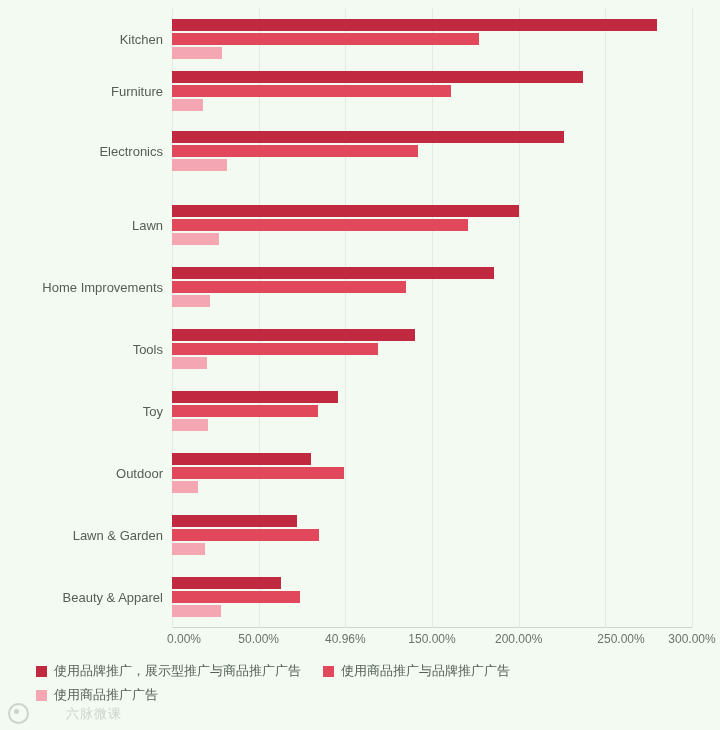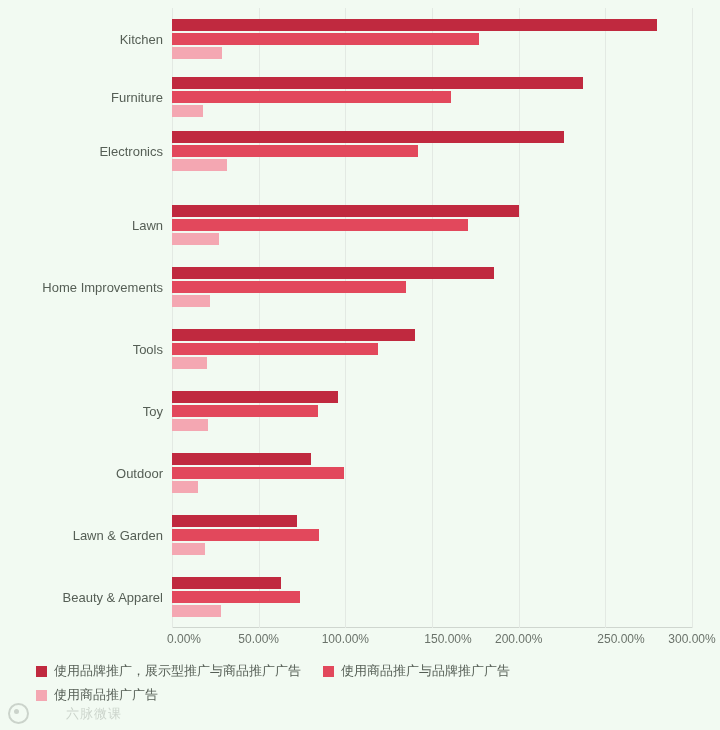--- a/index.html
+++ b/index.html
@@ -164,7 +164,7 @@
           <div class="bar s1" title="使用商品推广与品牌推广广告 Kitchen: 177%" style="width: 306.8px; top: 25px;"></div>
           <div class="bar s2" title="使用商品推广广告 Kitchen: 29%" style="width: 50.2667px; top: 39px;"></div>
         </div>
-        <div class="cat-group" style="top: 58px; height: 62px;">
+        <div class="cat-group" style="top: 52px; height: 62px;">
           <div class="cat-label">Furniture</div>
           <div class="bar s0" title="使用品牌推广，展示型推广与商品推广广告 Furniture: 237%" style="width: 410.8px; top: 11px;"></div>
           <div class="bar s1" title="使用商品推广与品牌推广广告 Furniture: 161%" style="width: 279.067px; top: 25px;"></div>

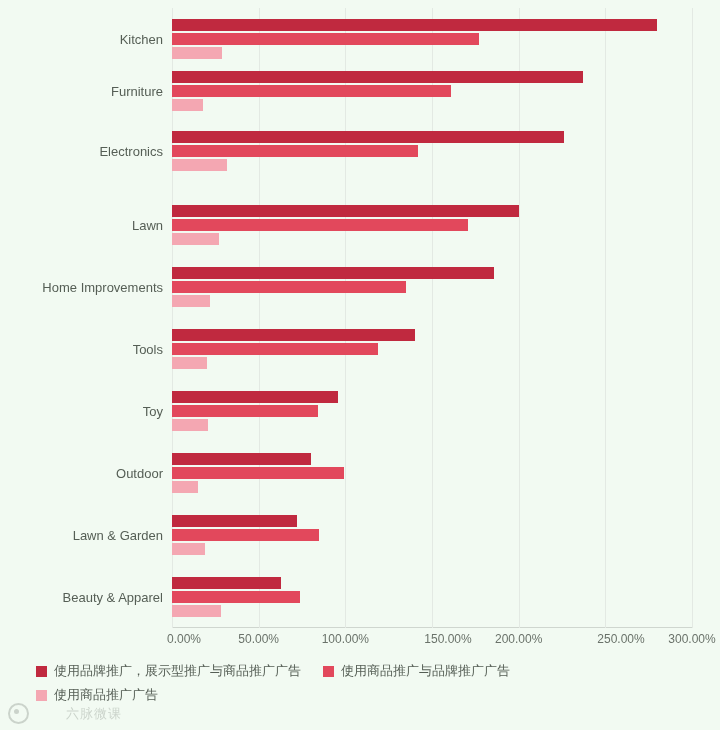--- a/index.html
+++ b/index.html
@@ -223,7 +223,7 @@
   <div id="xticks">
       <div class="x-tick" style="left: 184px;">0.00%</div>
       <div class="x-tick" style="left: 258.667px;">50.00%</div>
-      <div class="x-tick" style="left: 345.333px;">100.00%</div>
+      <div class="x-tick" style="left: 345.333px;">40.96%</div>
       <div class="x-tick" style="left: 448px; text-align: center;">150.00%</div>
       <div class="x-tick" style="left: 518.667px;">200.00%</div>
       <div class="x-tick" style="left: 621px;">250.00%</div>

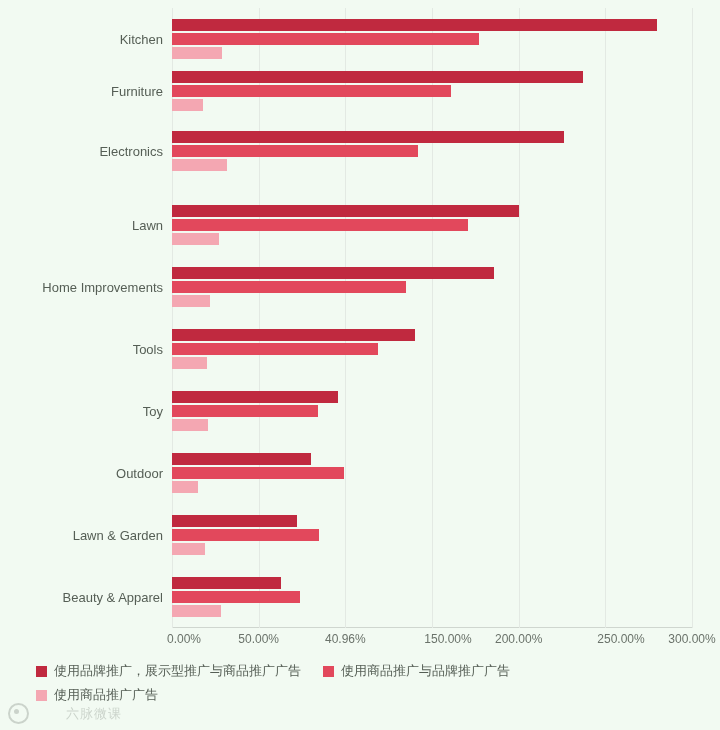--- a/index.html
+++ b/index.html
@@ -224,7 +224,7 @@
       <div class="x-tick" style="left: 184px;">0.00%</div>
       <div class="x-tick" style="left: 258.667px;">50.00%</div>
       <div class="x-tick" style="left: 345.333px;">40.96%</div>
-      <div class="x-tick" style="left: 448px; text-align: center;">150.00%</div>
+      <div class="x-tick" style="left: 432px; text-align: center;">150.00%</div>
       <div class="x-tick" style="left: 518.667px;">200.00%</div>
       <div class="x-tick" style="left: 621px;">250.00%</div>
       <div class="x-tick" style="left: 692px;">300.00%</div>

